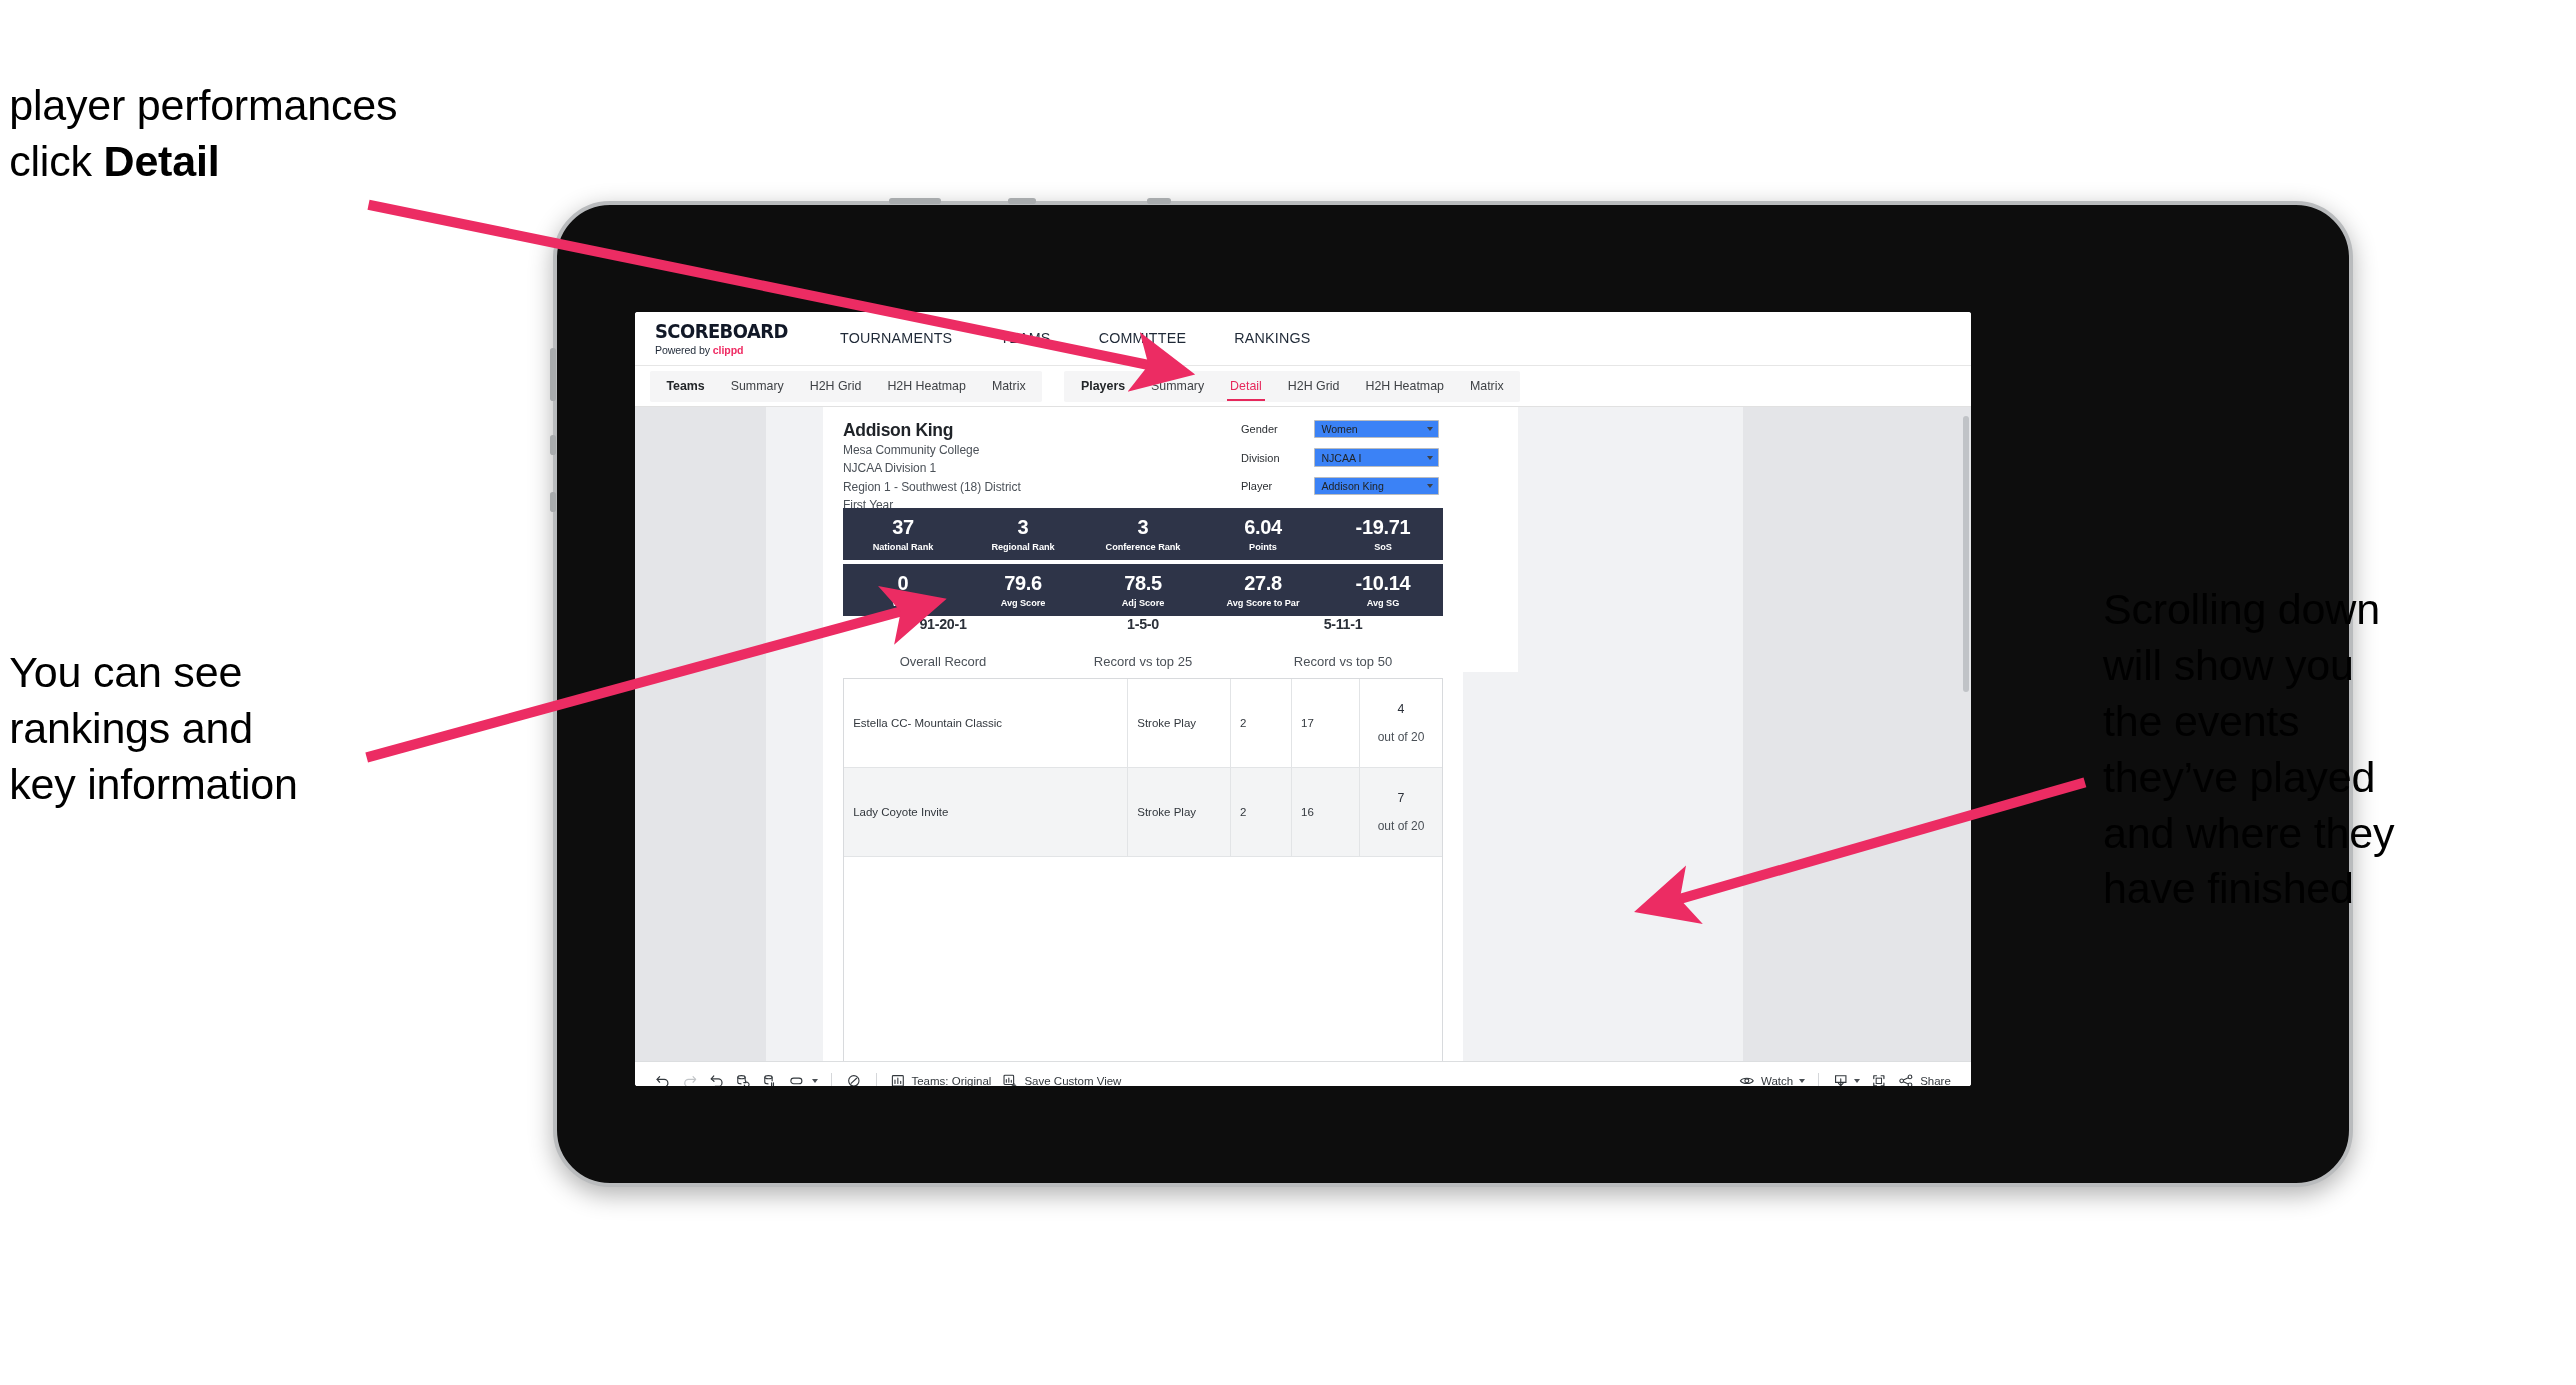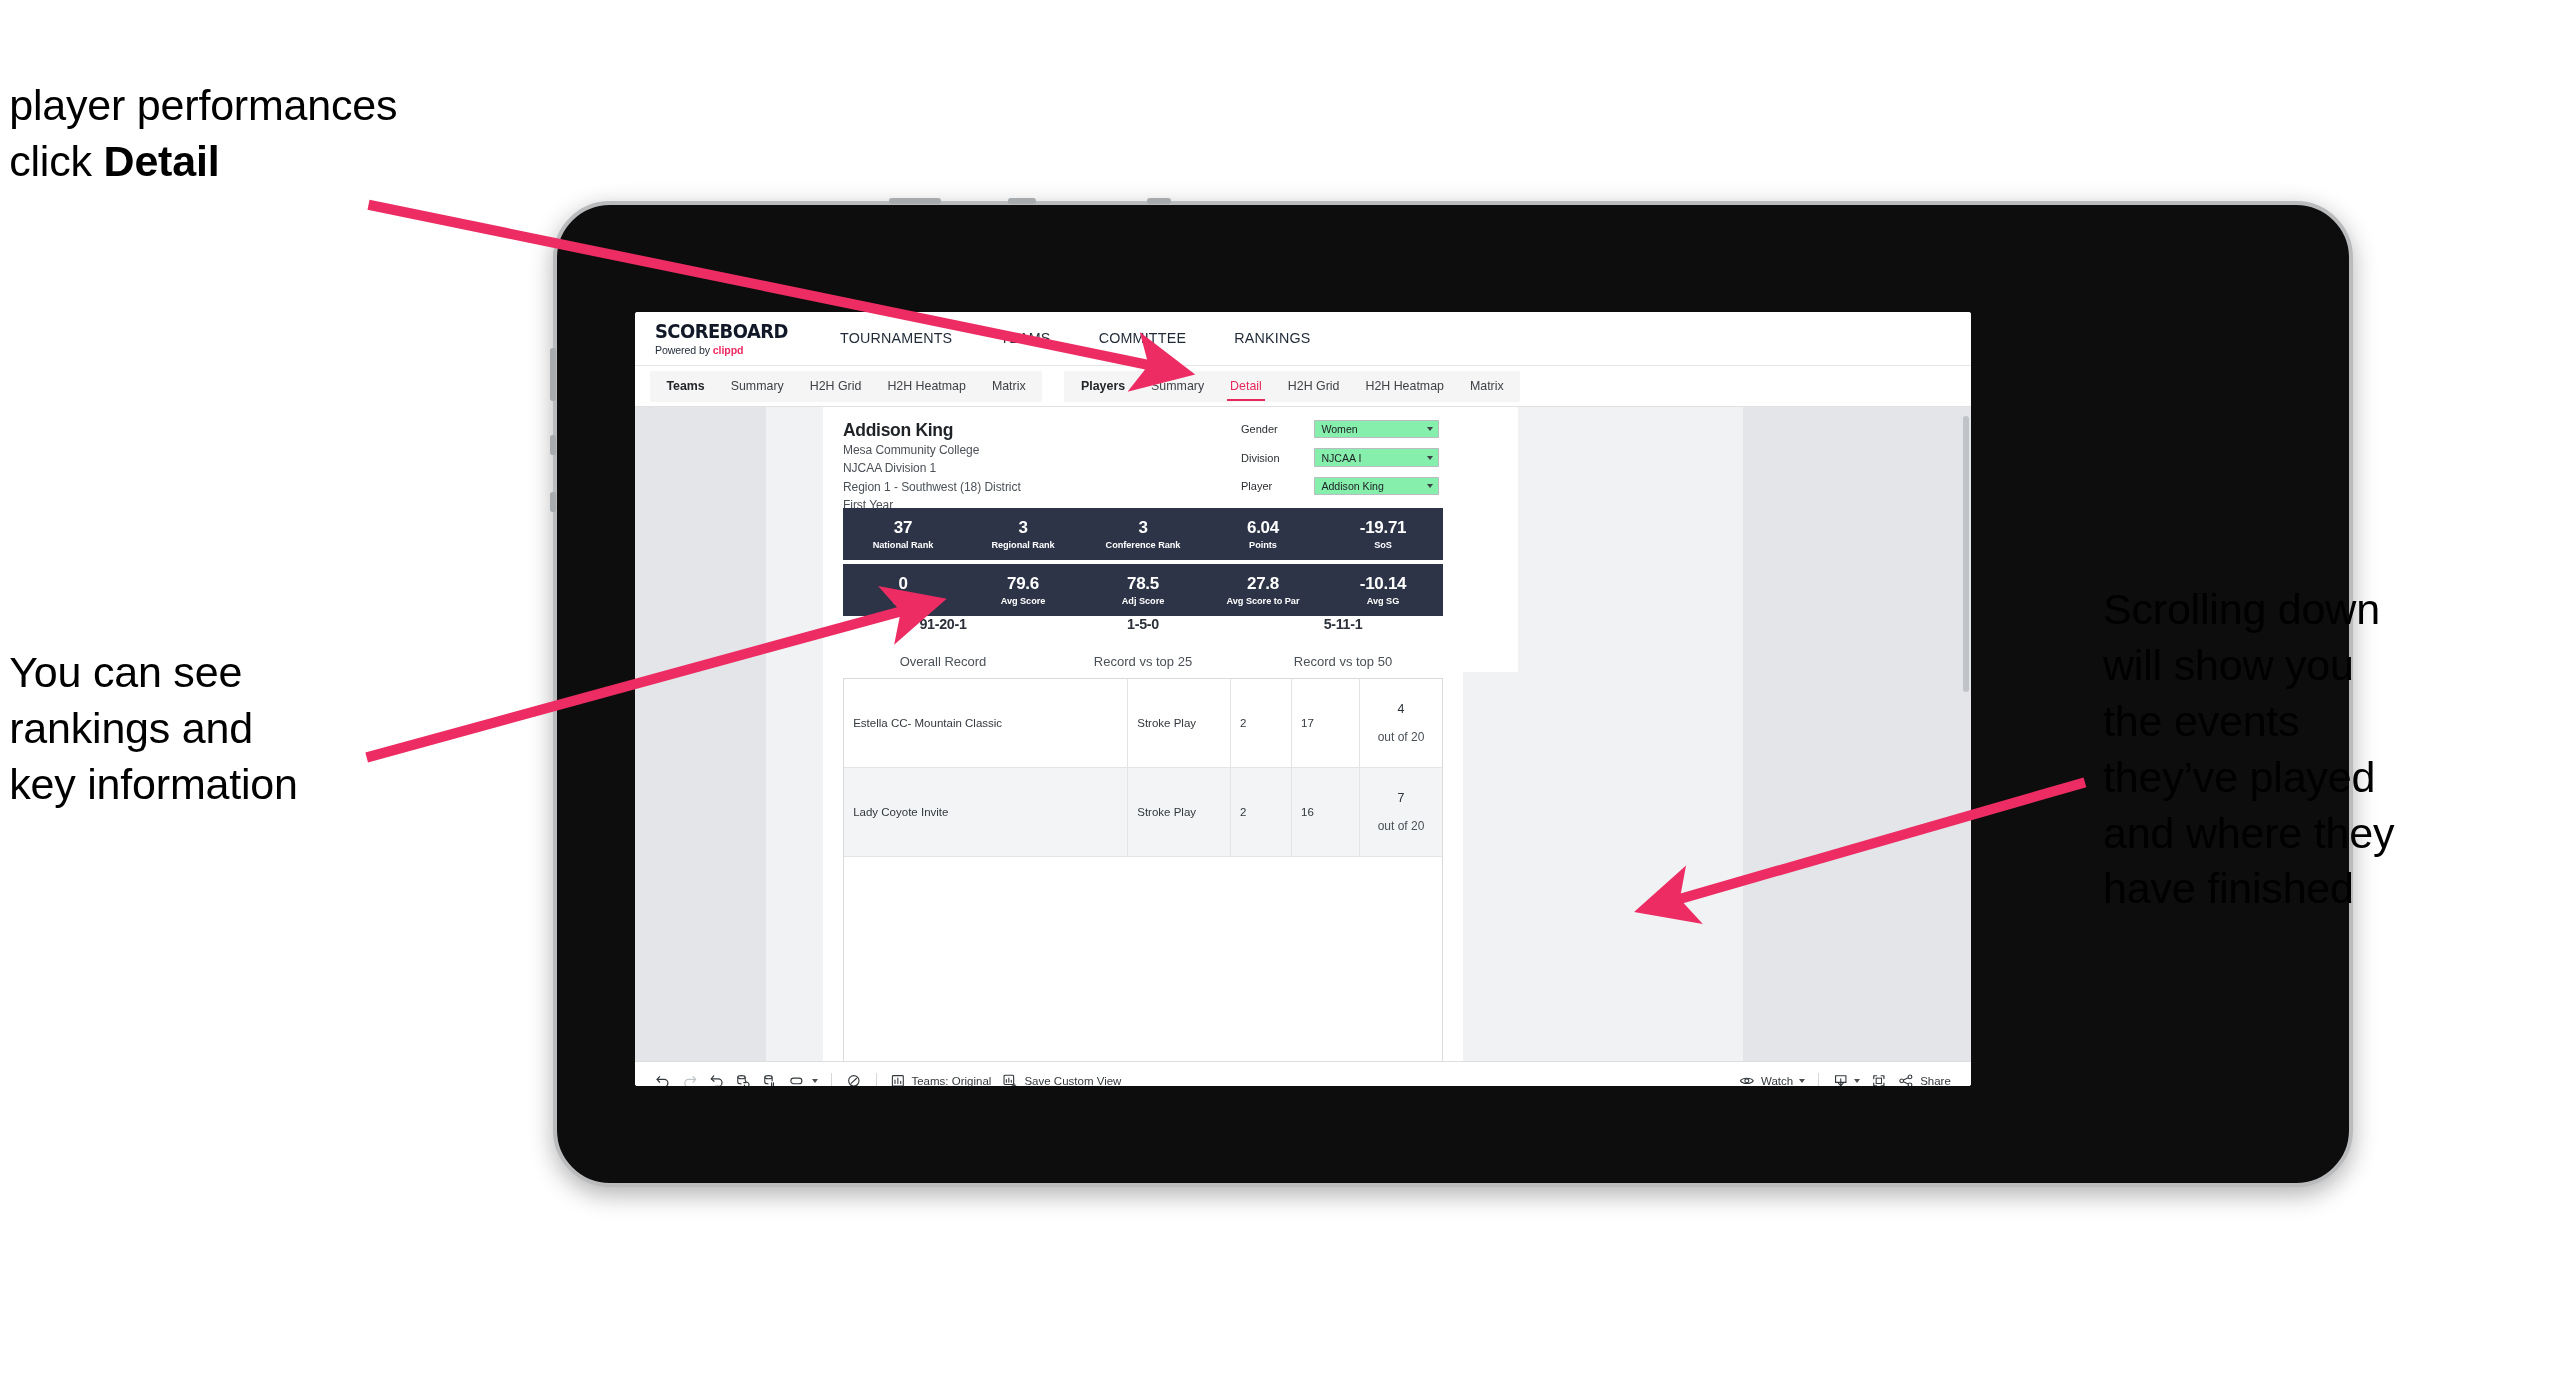--- a/index.html
+++ b/index.html
@@ -252,7 +252,7 @@
   .filter-select {
     width: 125px;
     height: 18.4px;
-    background: #86efac;
+    background: #3b82f6;
     border: 0.9px solid #b9bcc0;
     border-radius: 0.9px;
     display: flex;

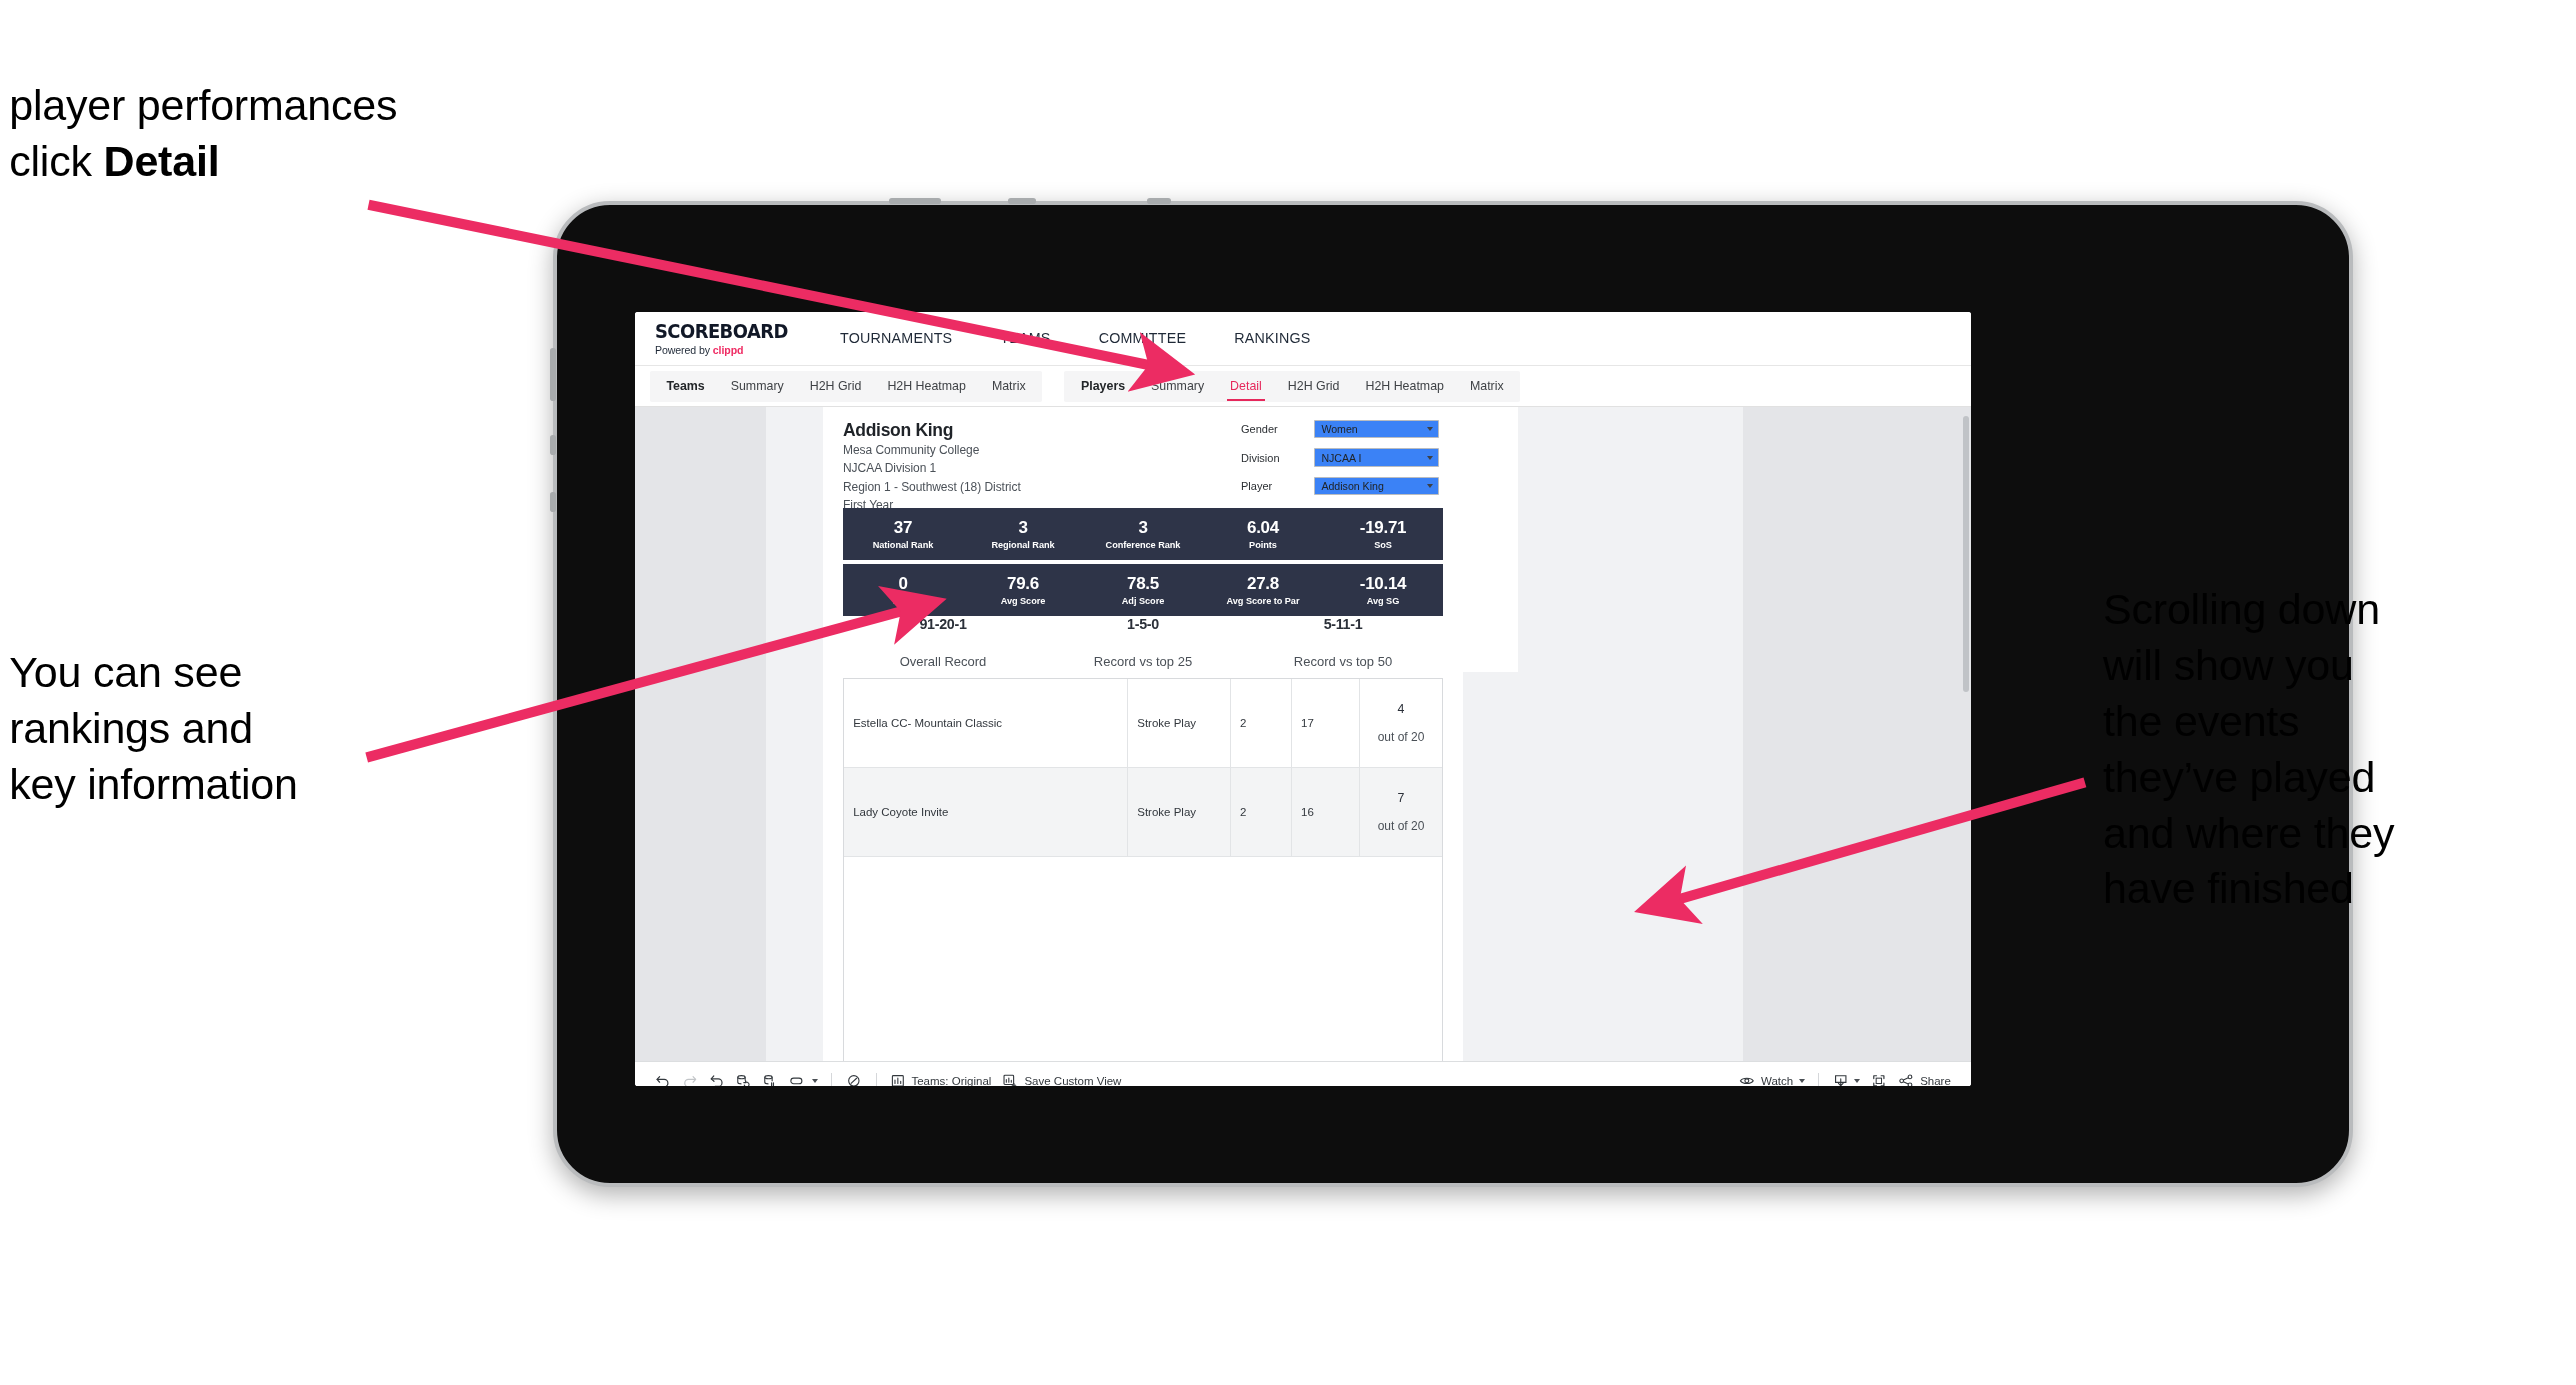--- a/index.html
+++ b/index.html
@@ -289,7 +289,7 @@
     color: #ffffff;
   }
   .statval {
-    font-size: 17px;
+    font-size: 20px;
     font-weight: 700;
     line-height: 1.15;
     letter-spacing: -0.3px;

